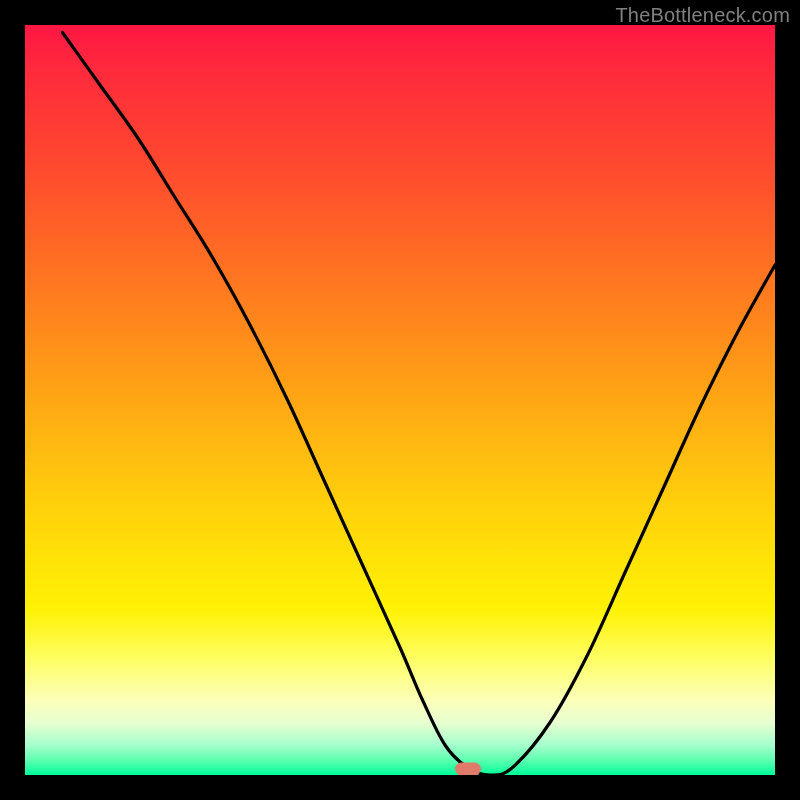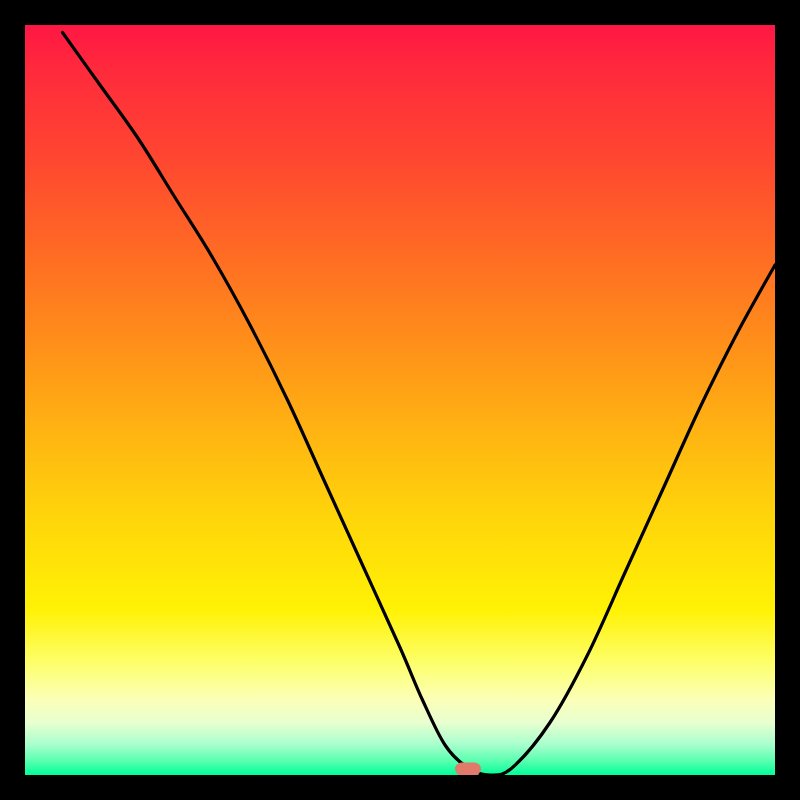--- a/index.html
+++ b/index.html
@@ -88,6 +88,7 @@
 
 <div class="frame">
 
+  <div class="attribution">TheBottleneck.com</div>
 
   <div class="plot-area">
     <div class="gradient"></div>

